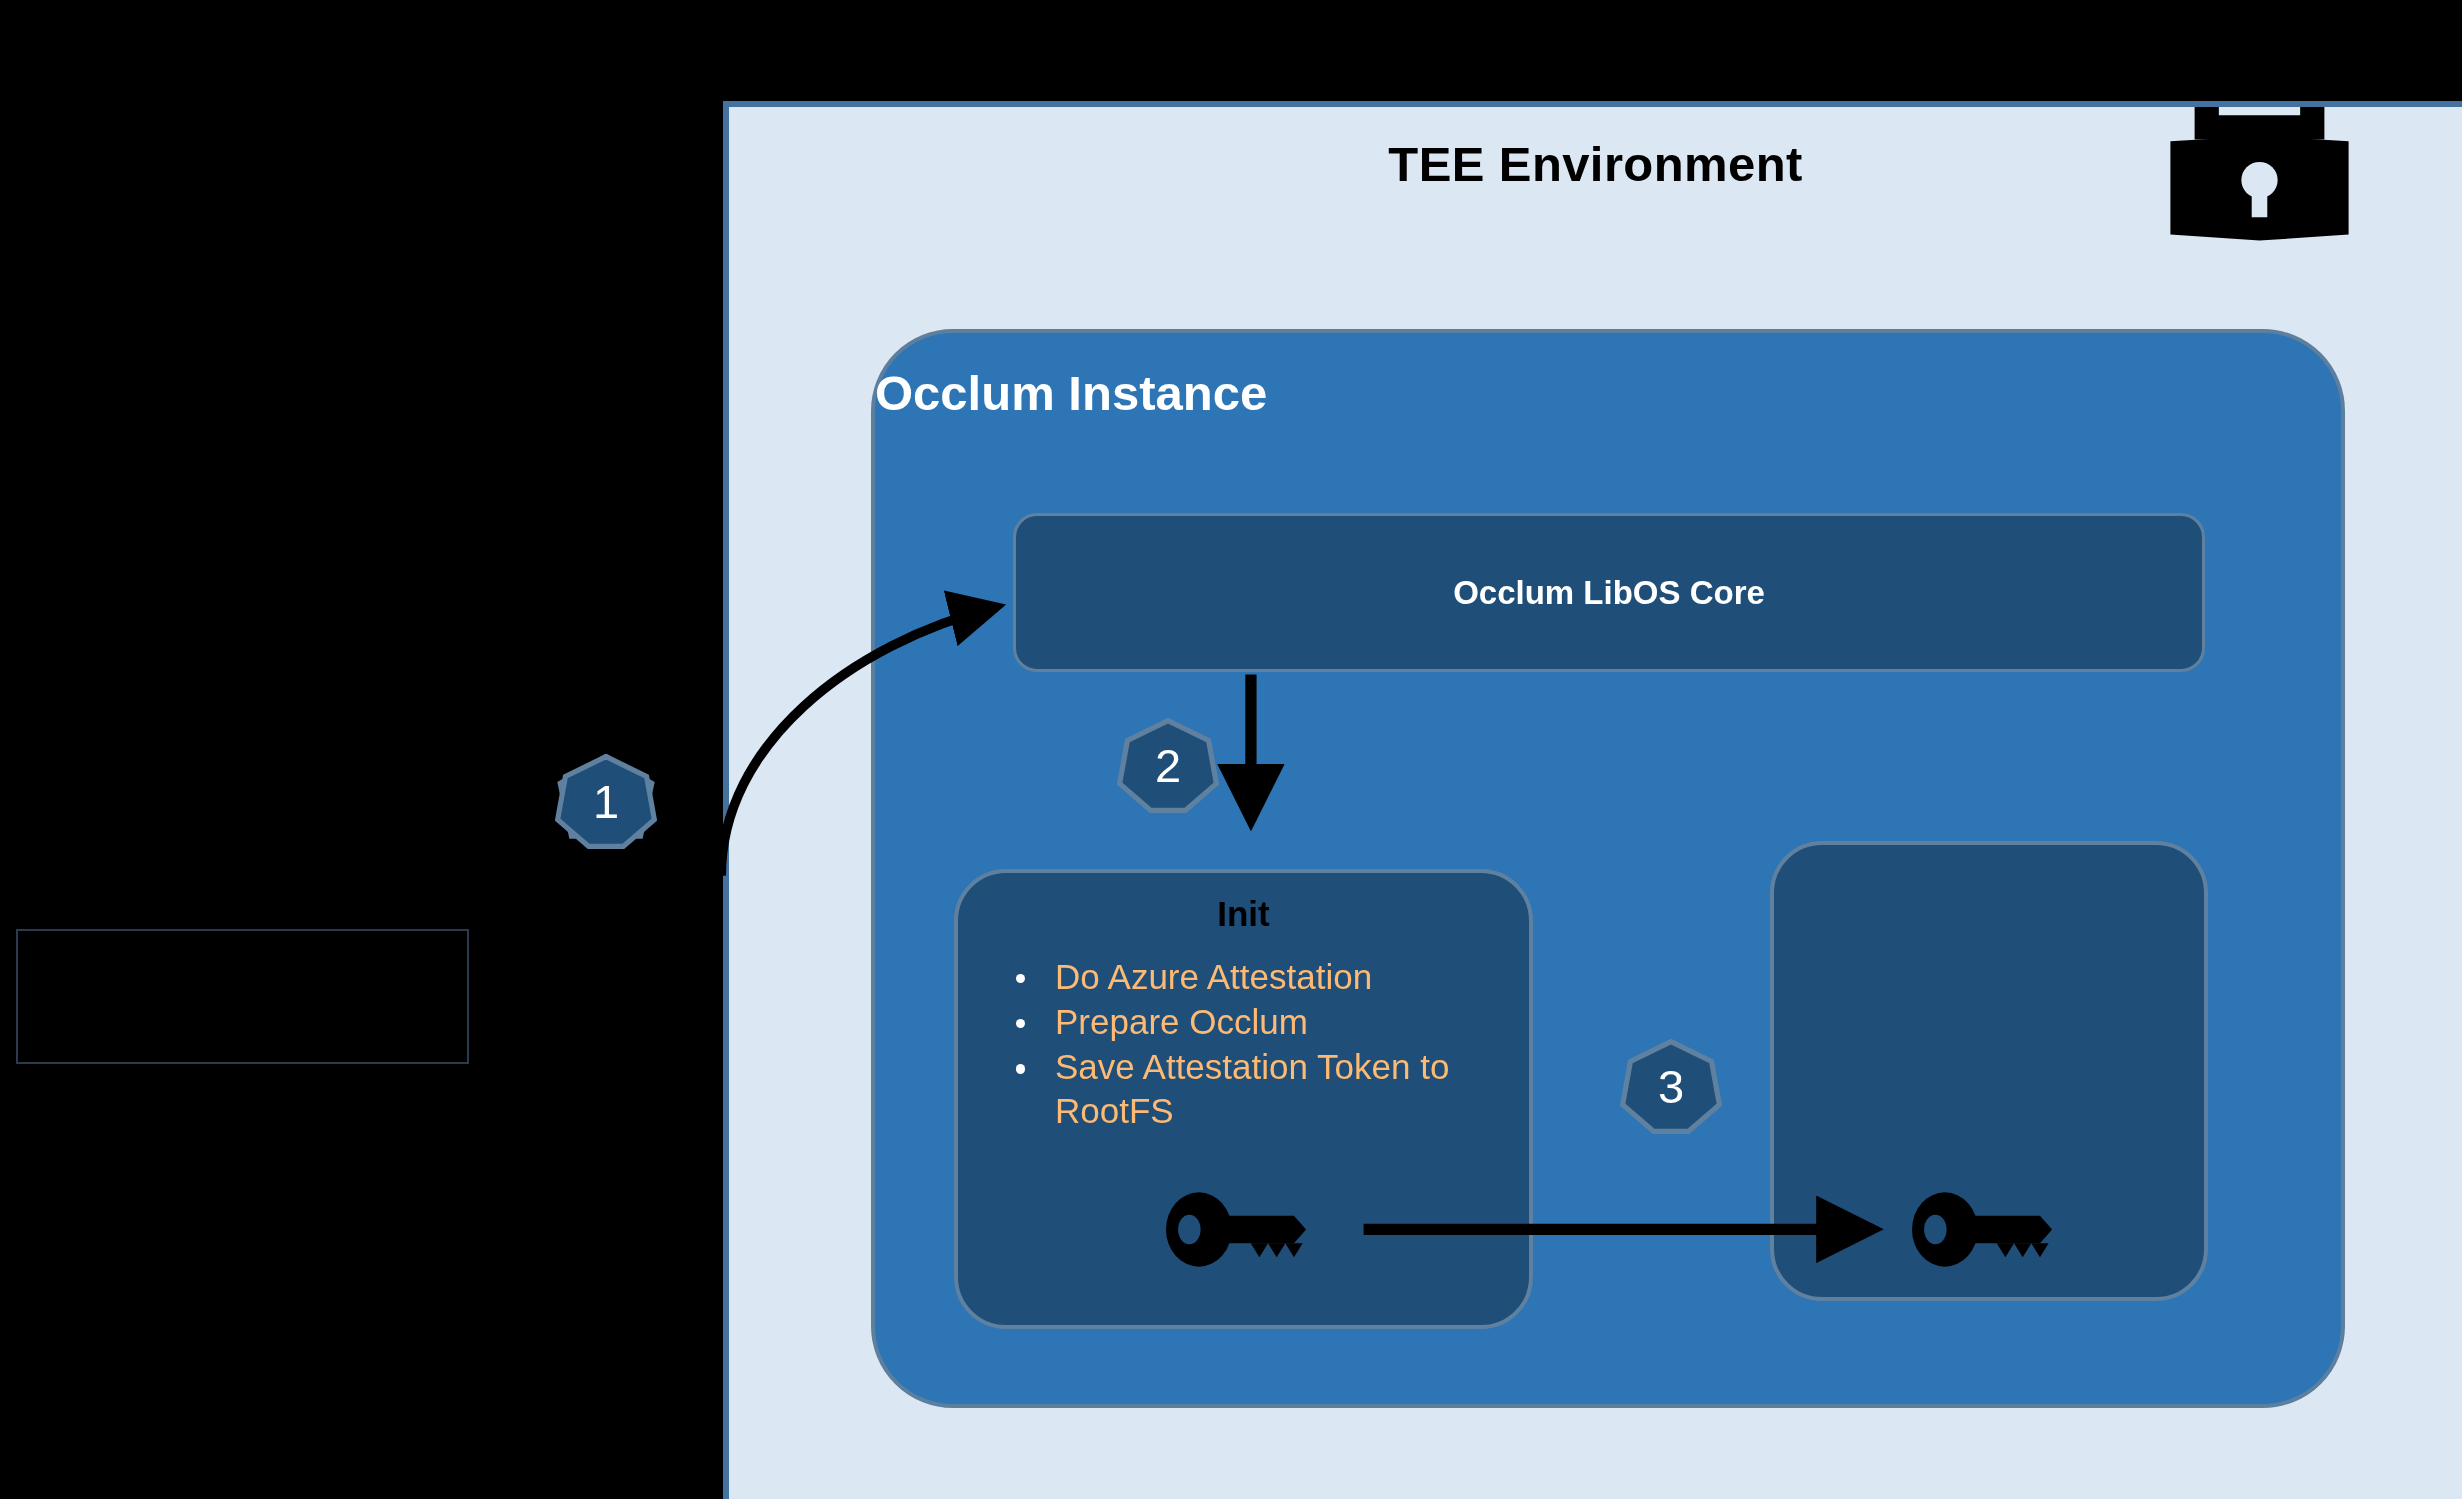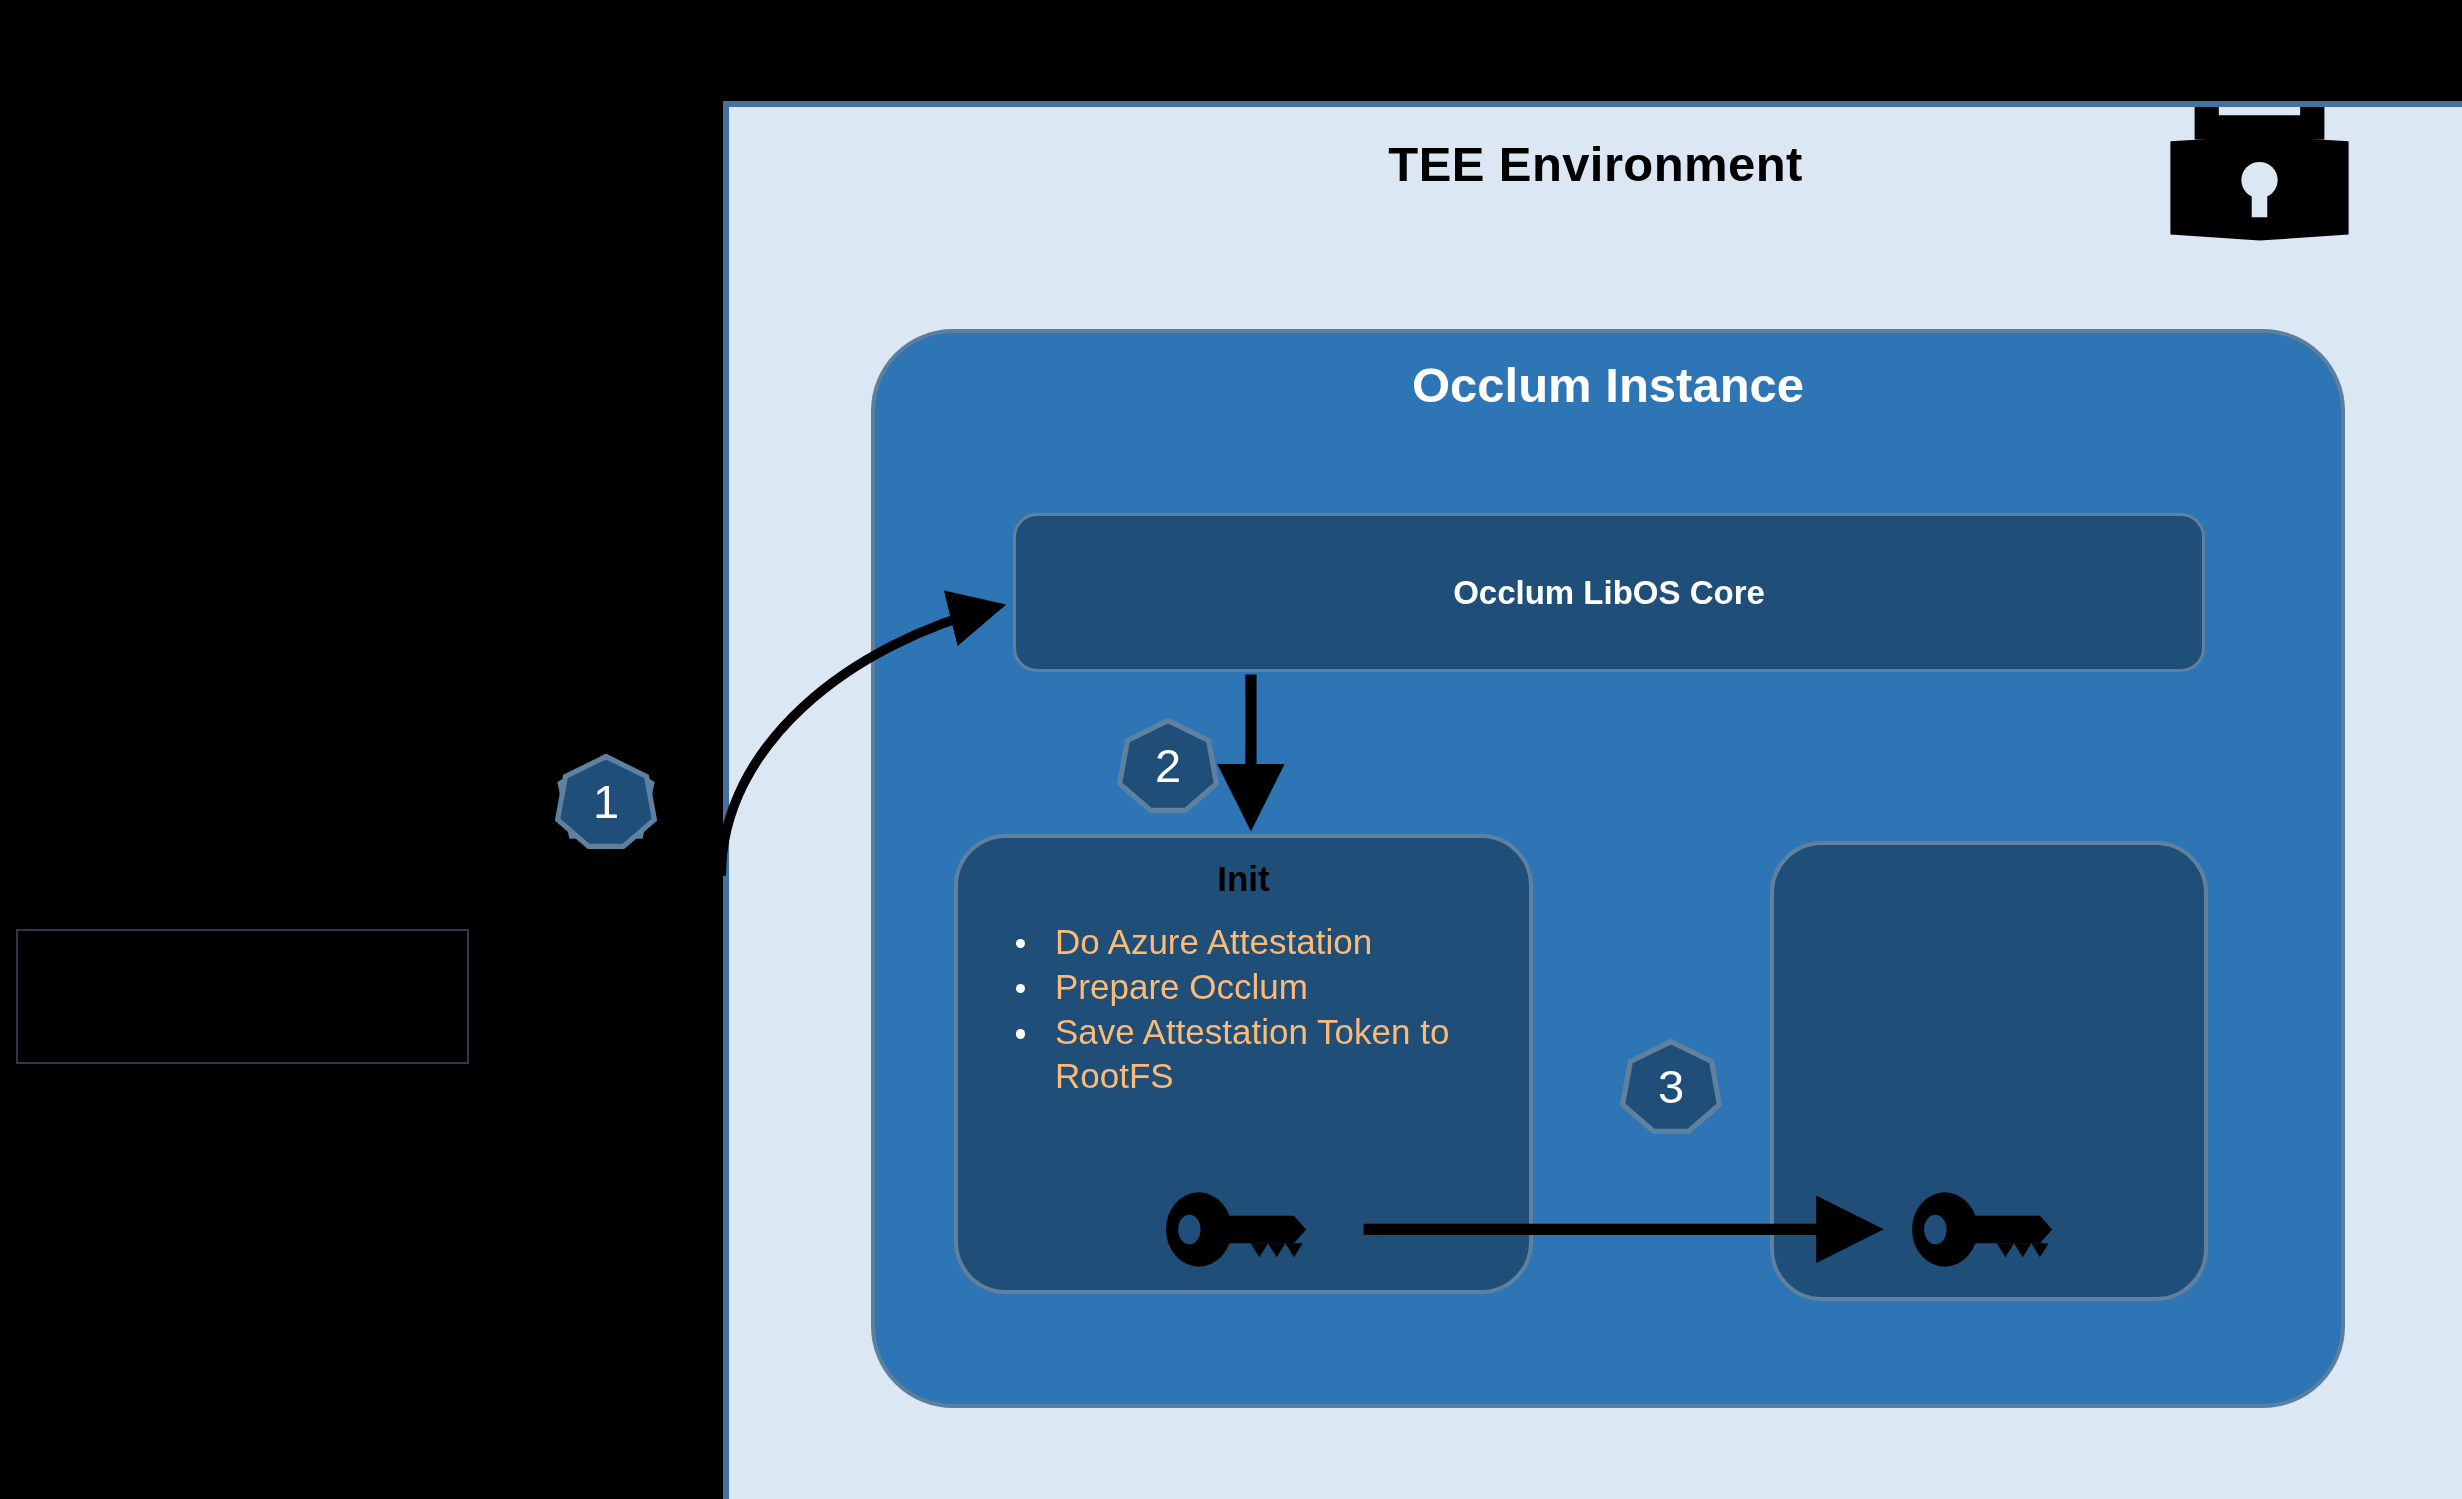--- a/index.html
+++ b/index.html
@@ -87,9 +87,9 @@
   .occlum-title {
     position: absolute;
     left: 0;
-    top: 24px;
-    width: 100%;
-    text-align: center;
+    top: 32px;
+    width: 100%;
+    text-align: left;
     font-size: 49px;
     font-weight: bold;
     color: #ffffff;

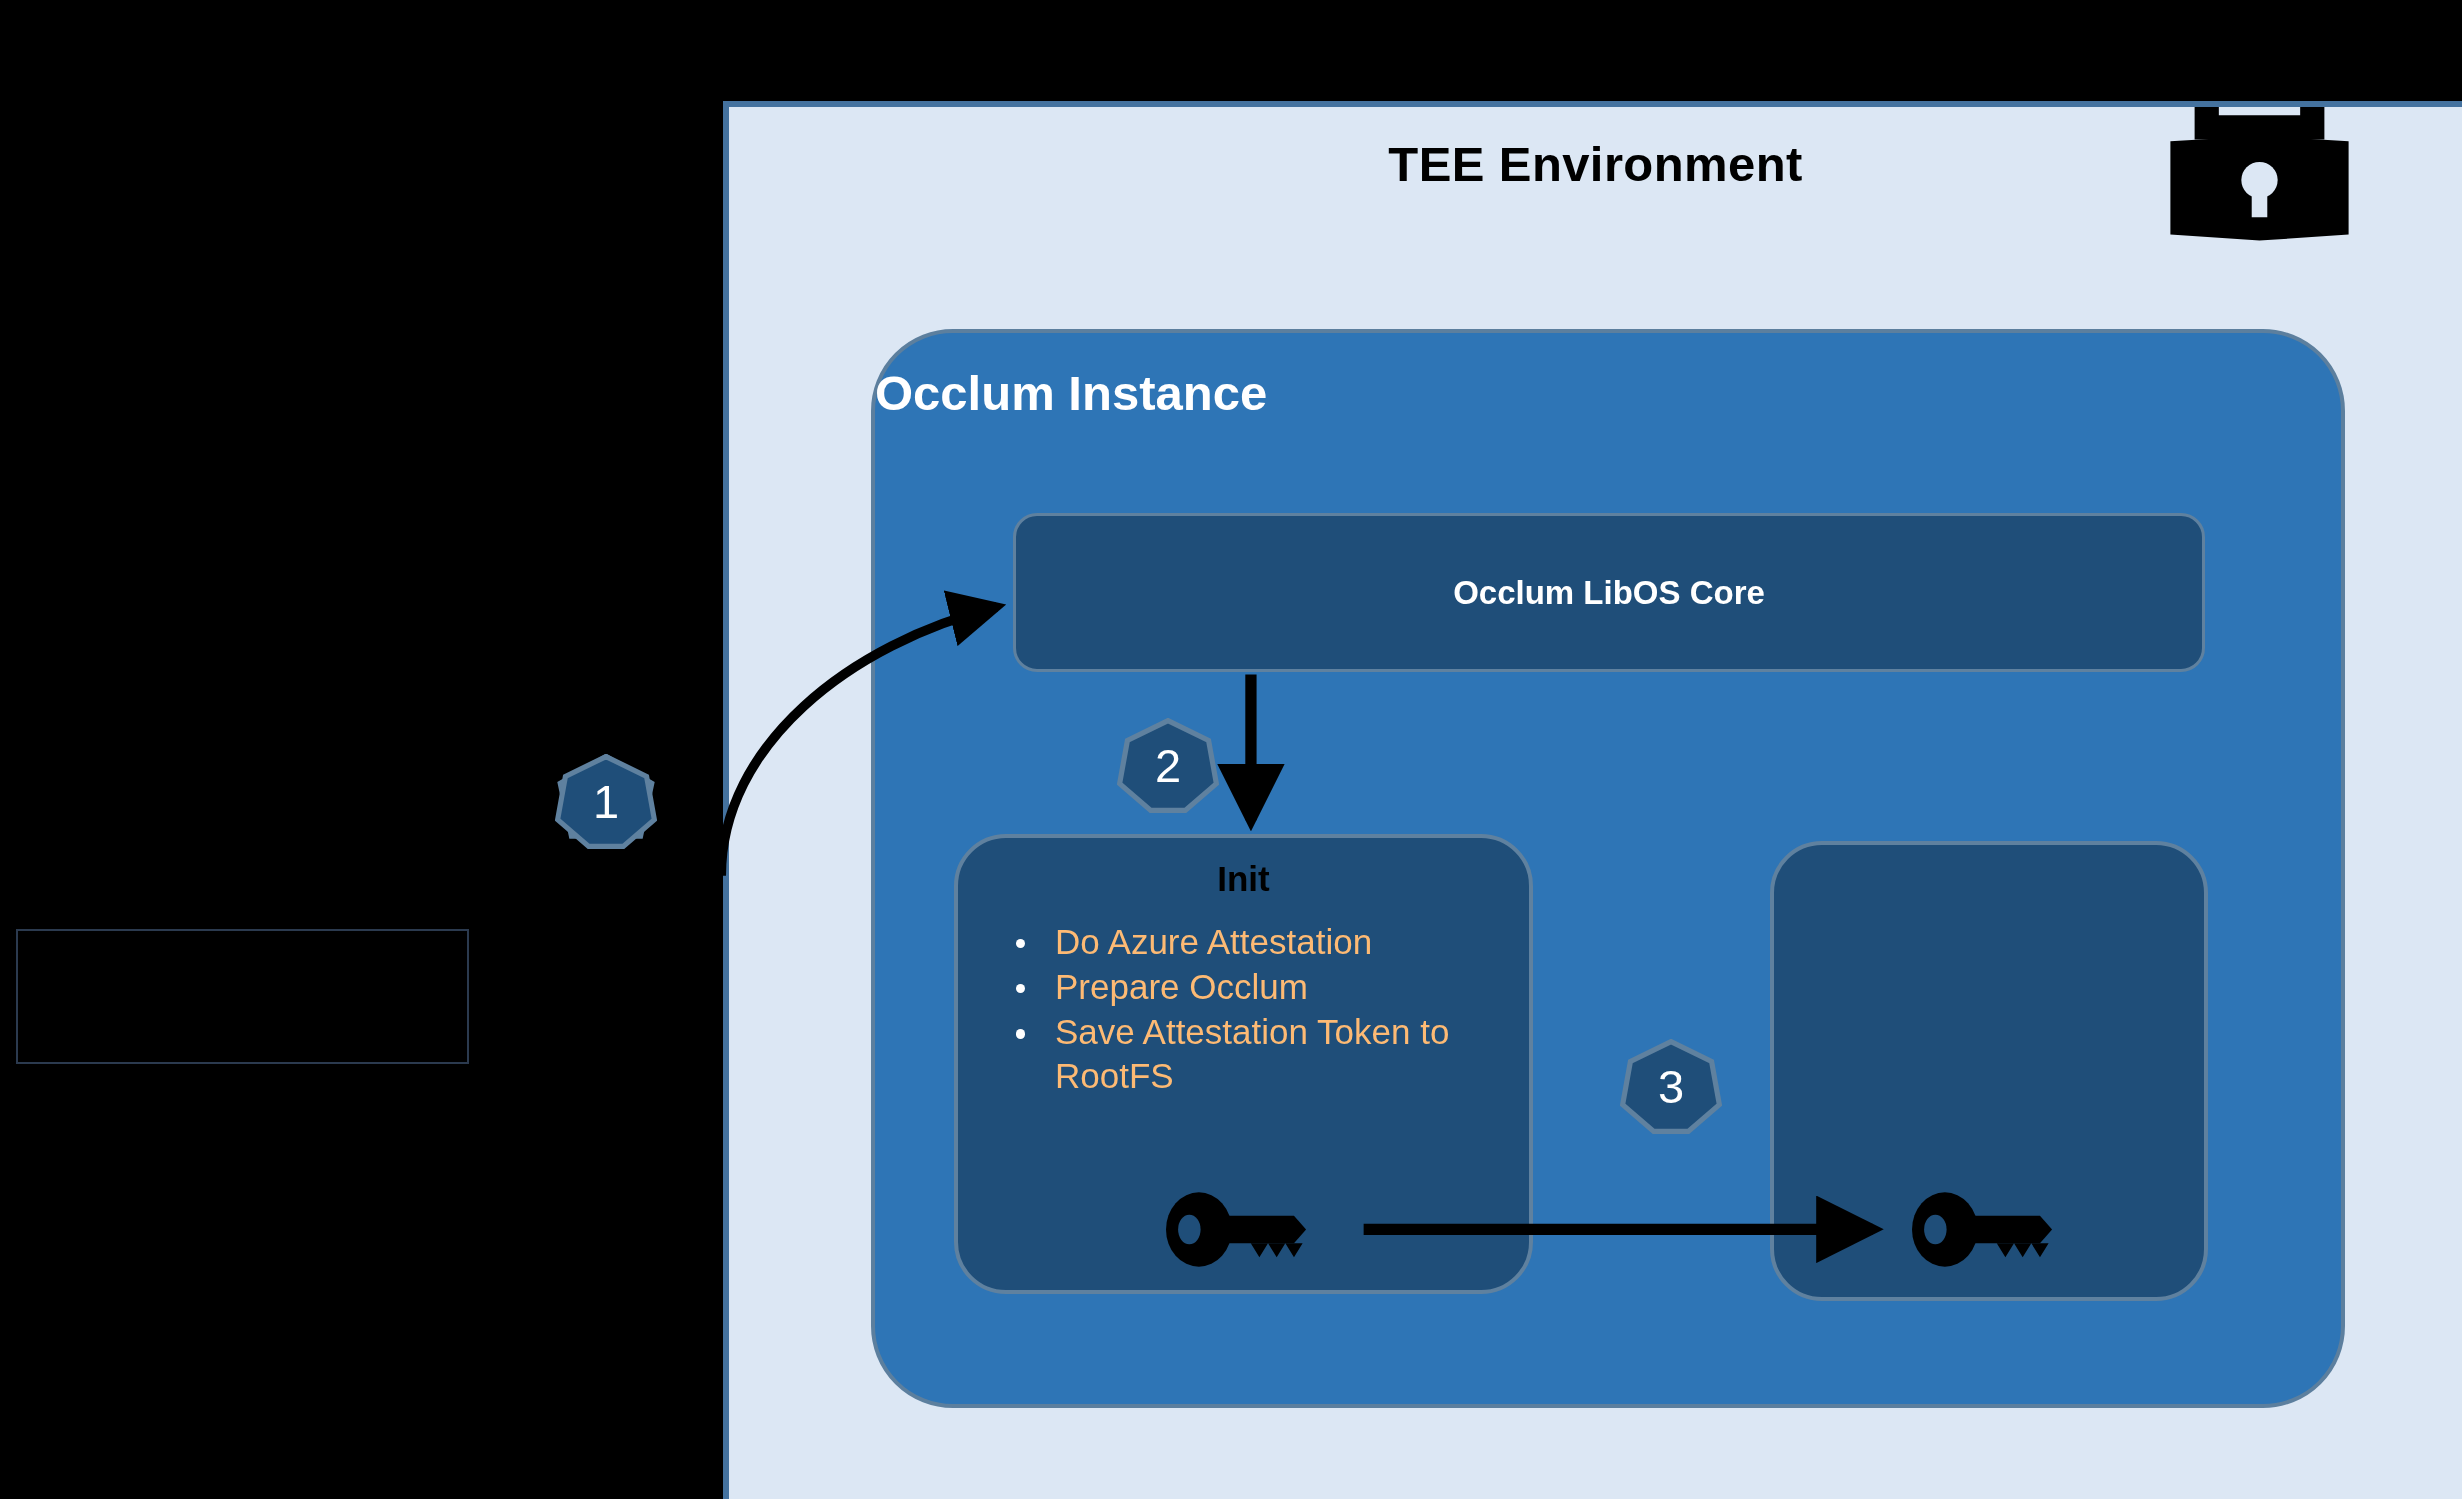--- a/index.html
+++ b/index.html
@@ -126,7 +126,7 @@
   .init-box {
     position: absolute;
     left: 954px;
-    top: 834px;
+    top: 869px;
     width: 579px;
     height: 460px;
     background: #1f4e79;

